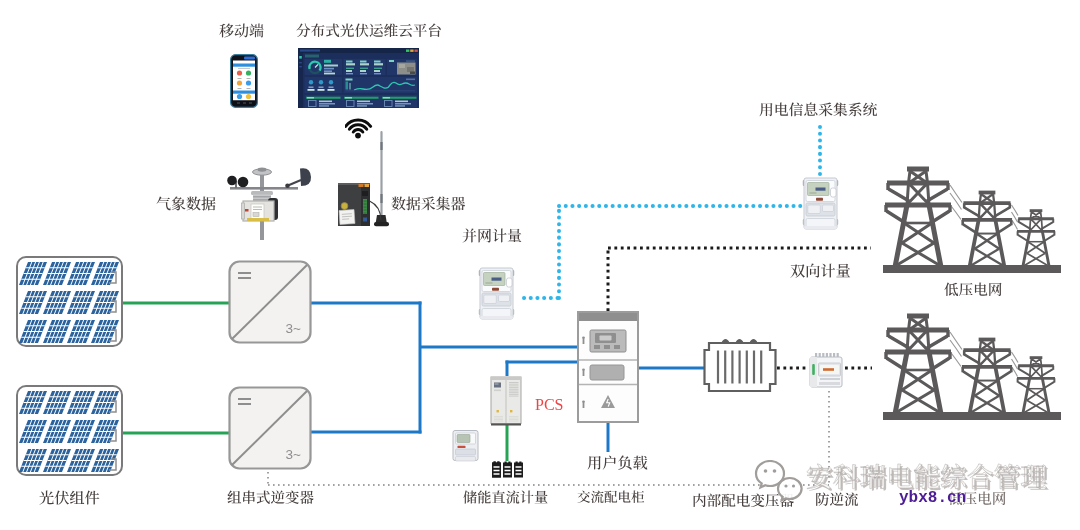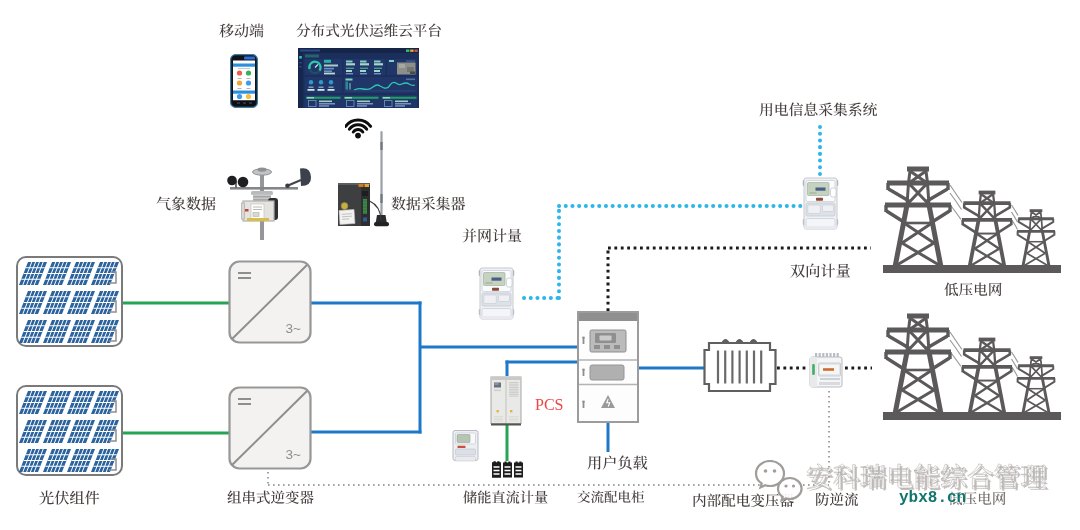--- a/index.html
+++ b/index.html
@@ -645,6 +645,6 @@
       <circle cx="32" cy="26" r="1.6" fill="#a19d9b"></circle>
       <circle cx="39.5" cy="26" r="1.6" fill="#a19d9b"></circle>
     </svg>
-    <div style="position:absolute;left:899px;top:489px;font-family:'Liberation Mono',monospace;font-weight:bold;font-size:16px;color:#0f766e;text-shadow:0 0 2px #fff,0 0 2px #fff;">ybx8.cn</div>
+    <div style="position:absolute;left:899px;top:489px;font-family:'Liberation Mono',monospace;font-weight:bold;font-size:16px;color:#4c1d95;text-shadow:0 0 2px #fff,0 0 2px #fff;">ybx8.cn</div>
   </div>
 </body></html>

